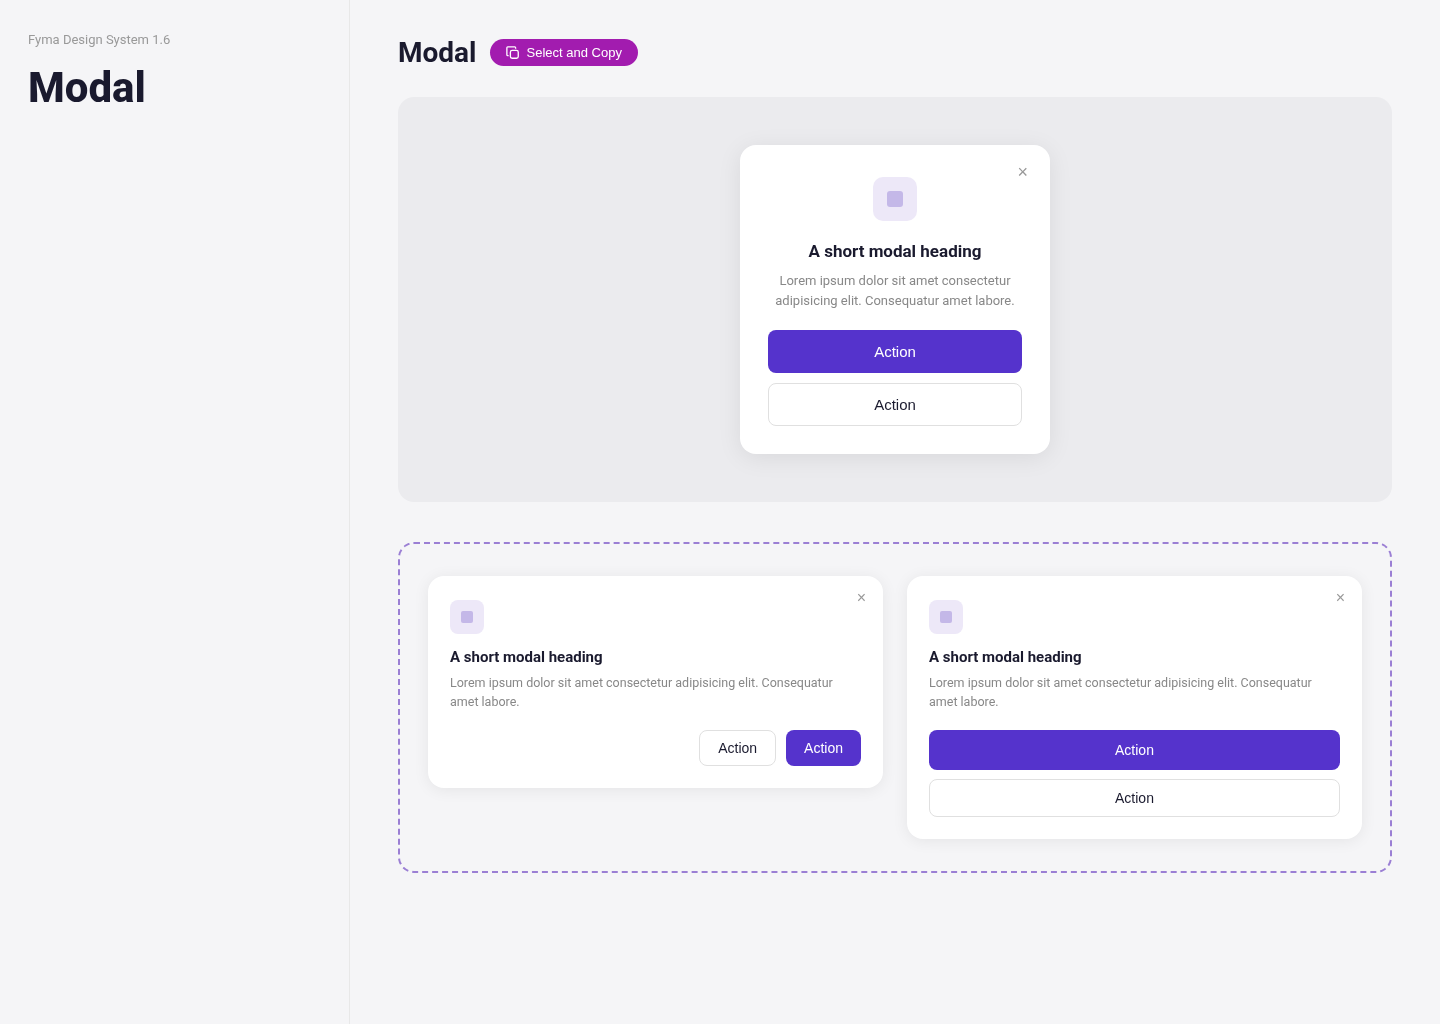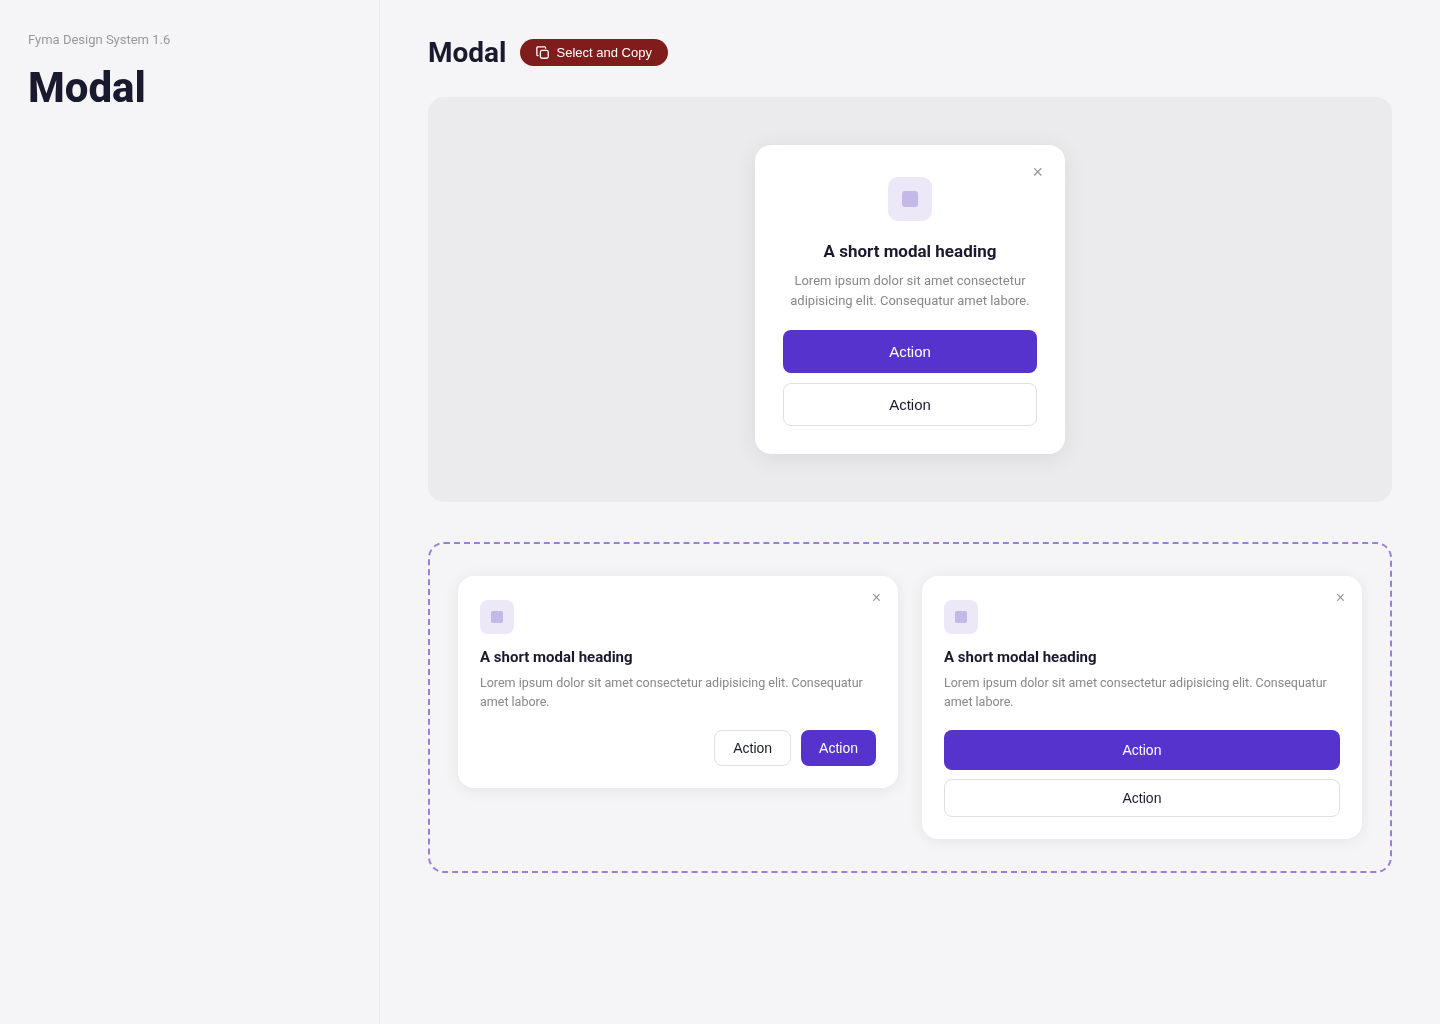--- a/index.html
+++ b/index.html
@@ -12,7 +12,7 @@
 
     
     .sidebar {
-      width: 380px;
+      width: 350px;
       min-height: 100vh;
       background: #f5f5f7;
       padding: 32px 28px;

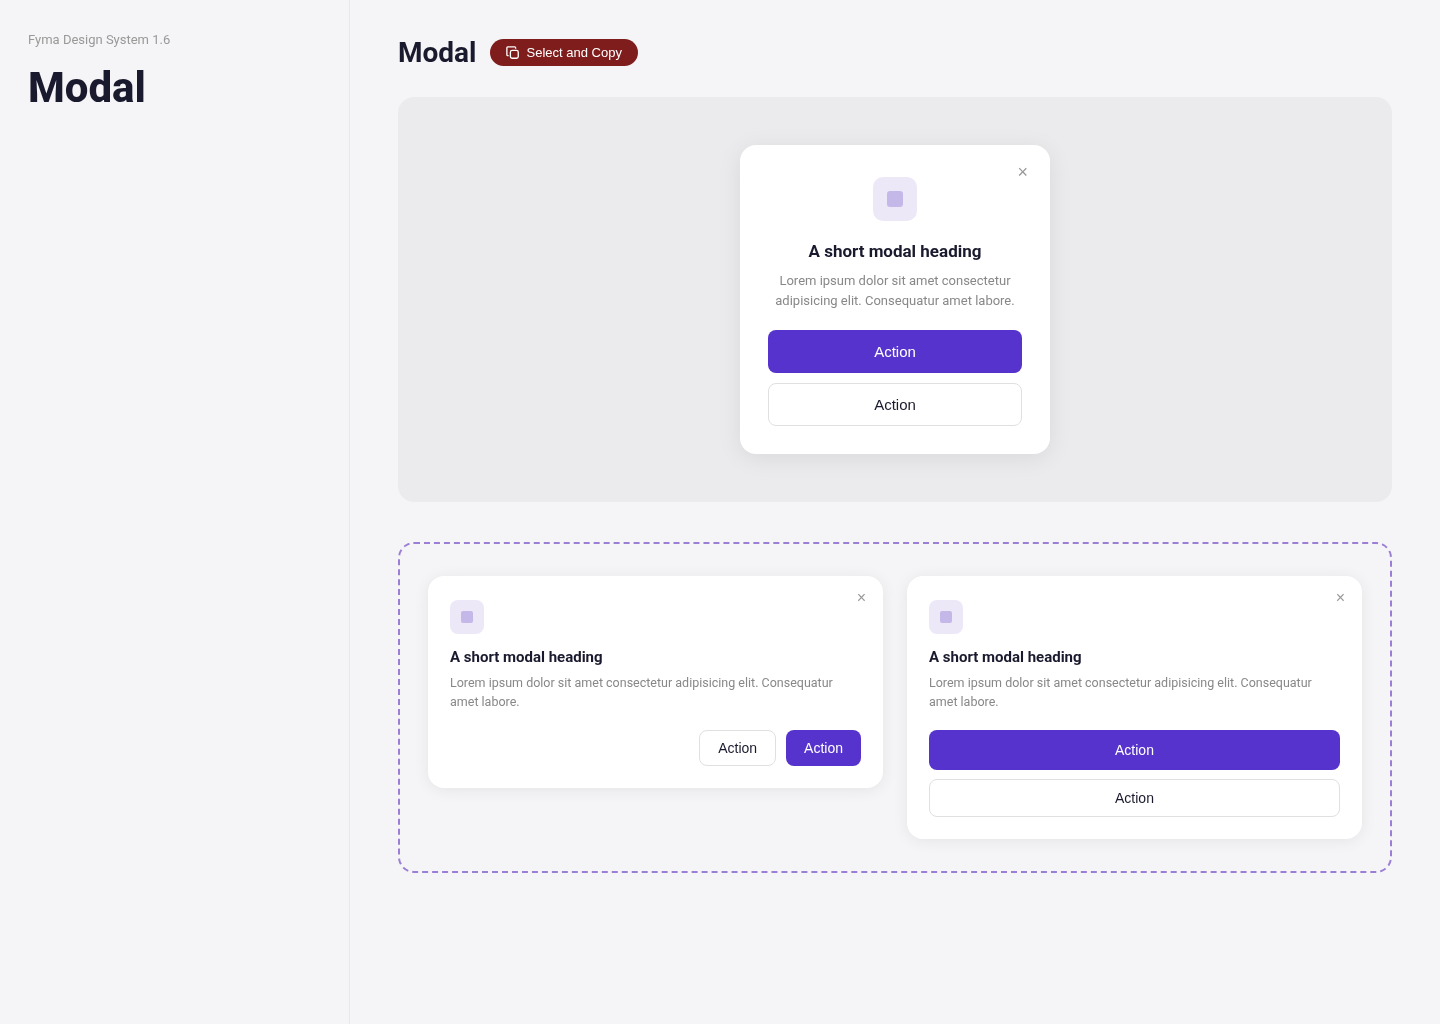--- a/index.html
+++ b/index.html
@@ -50,7 +50,7 @@
       color: #1a1a2e;
     }
     .select-copy-btn {
-      background: #7f1d1d;
+      background: #a21caf;
       color: #fff;
       border: none;
       border-radius: 20px;

